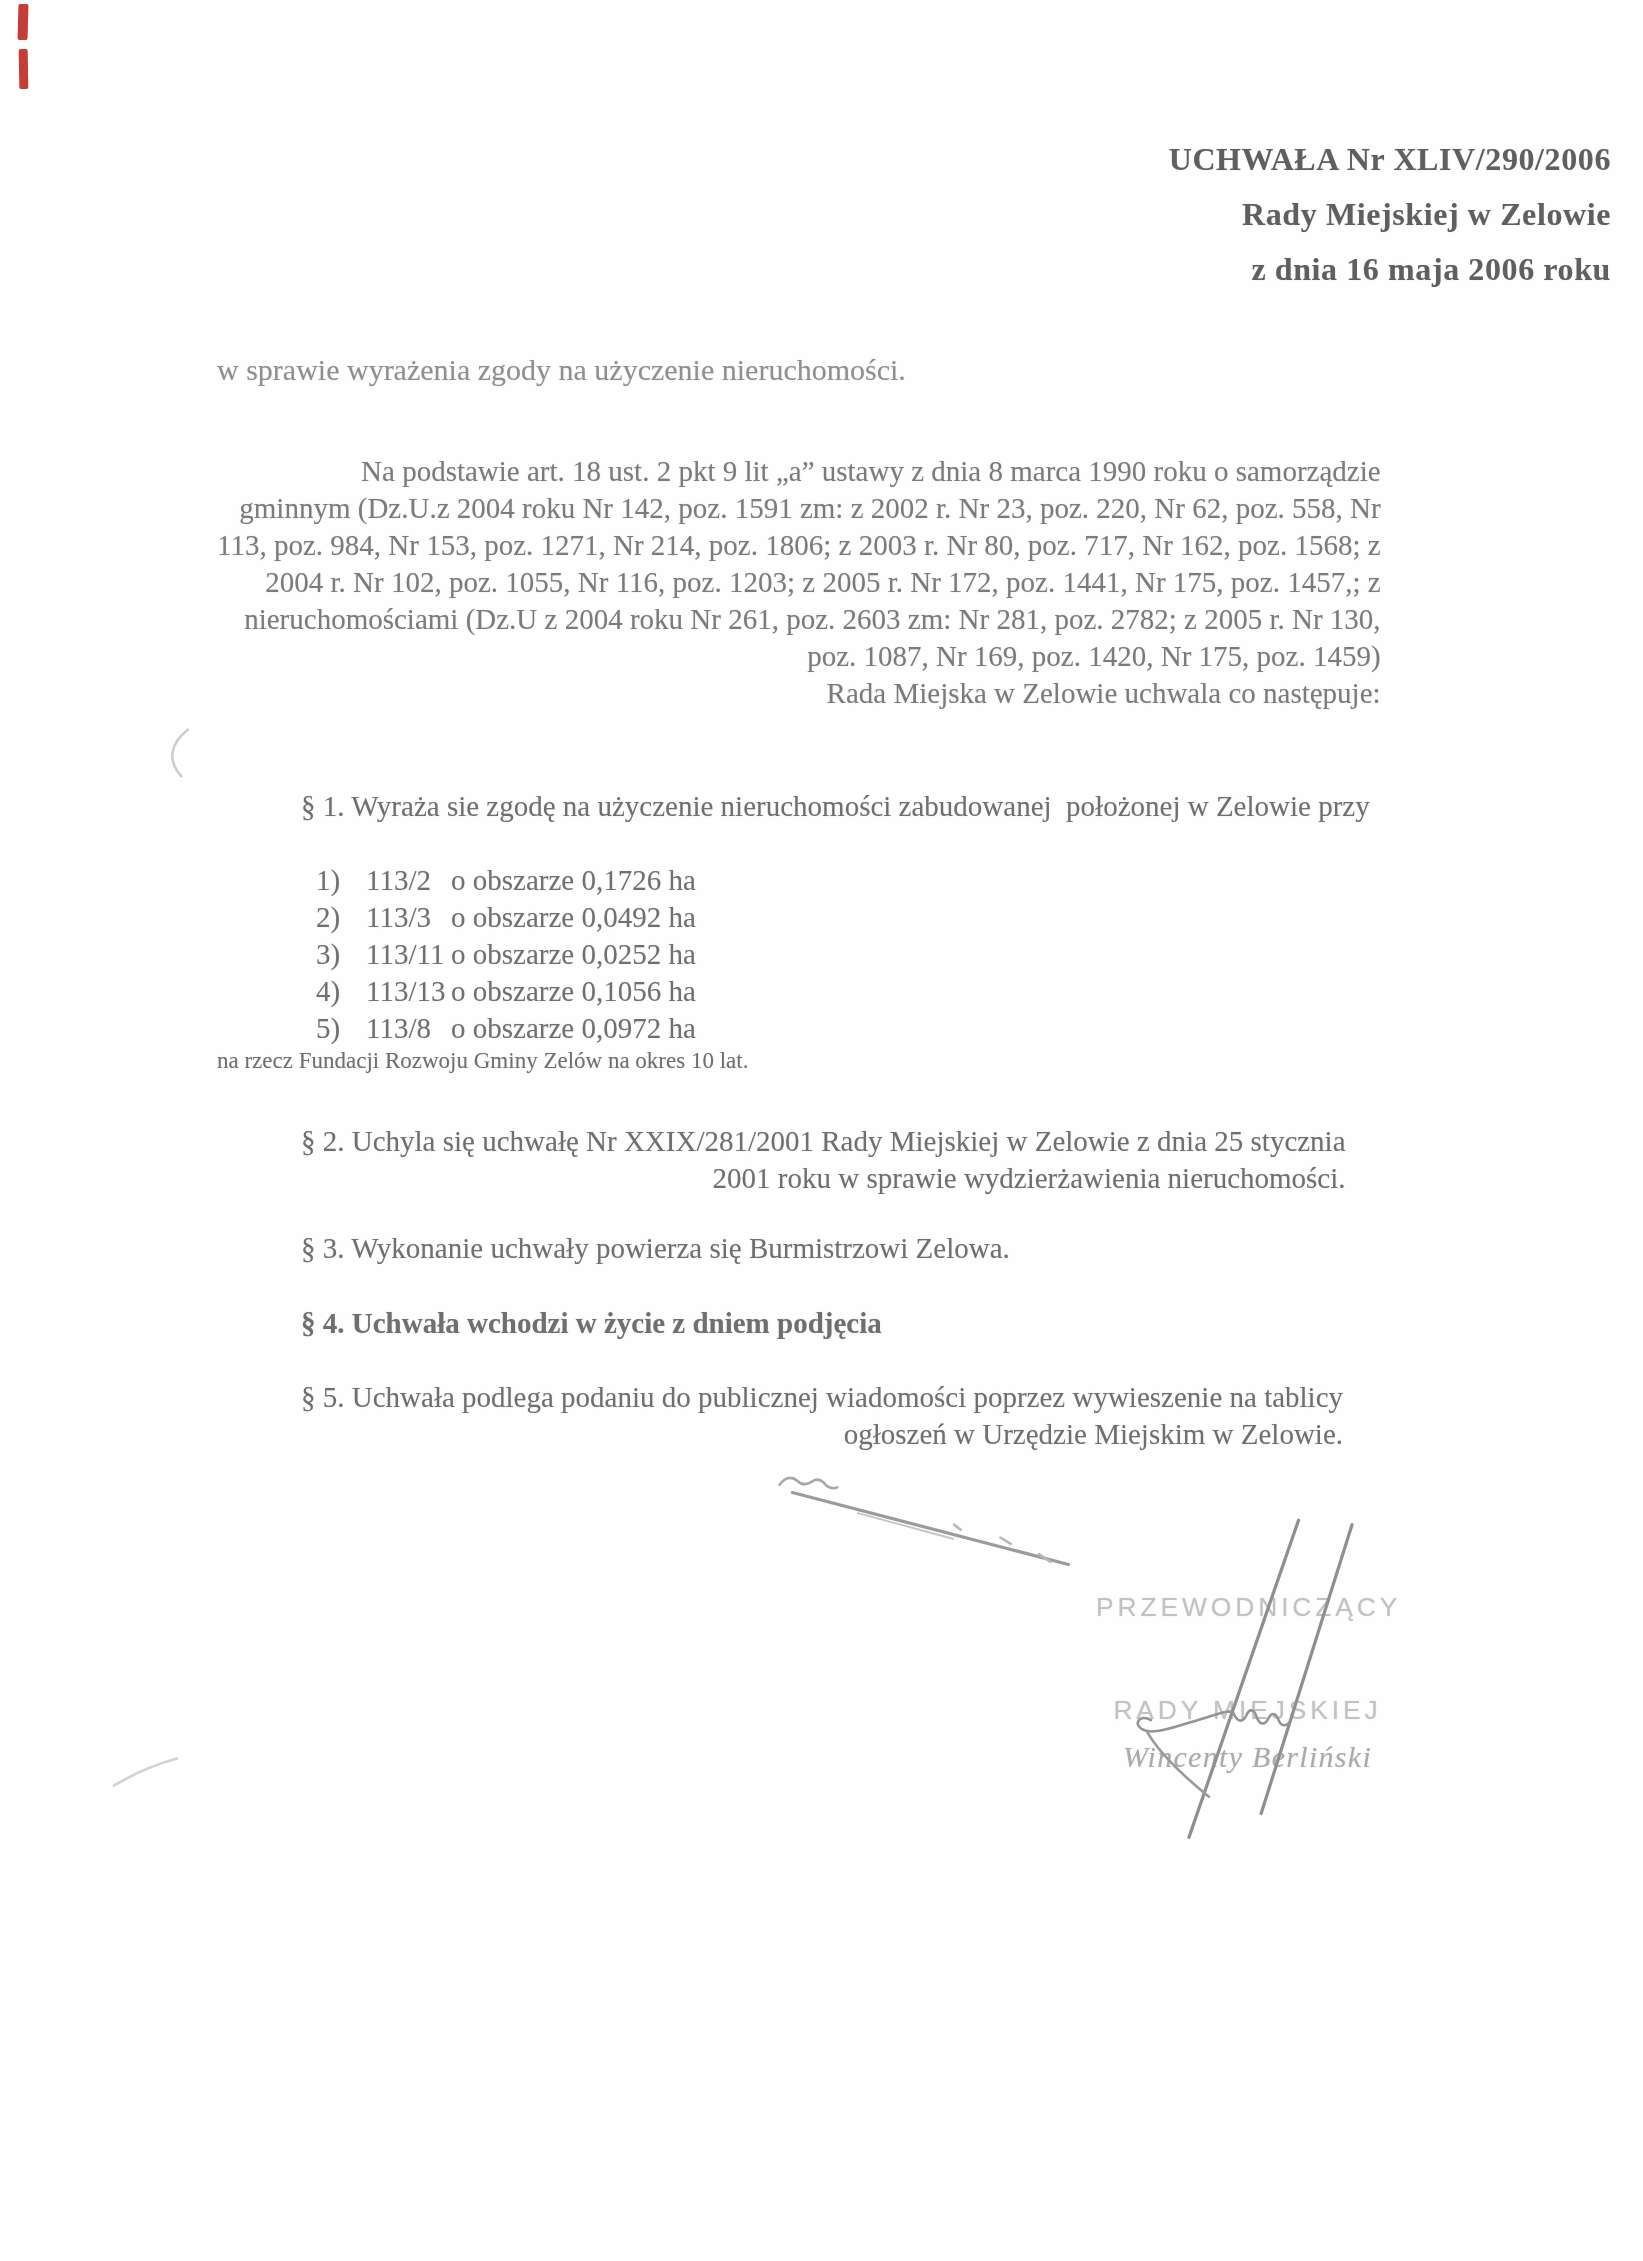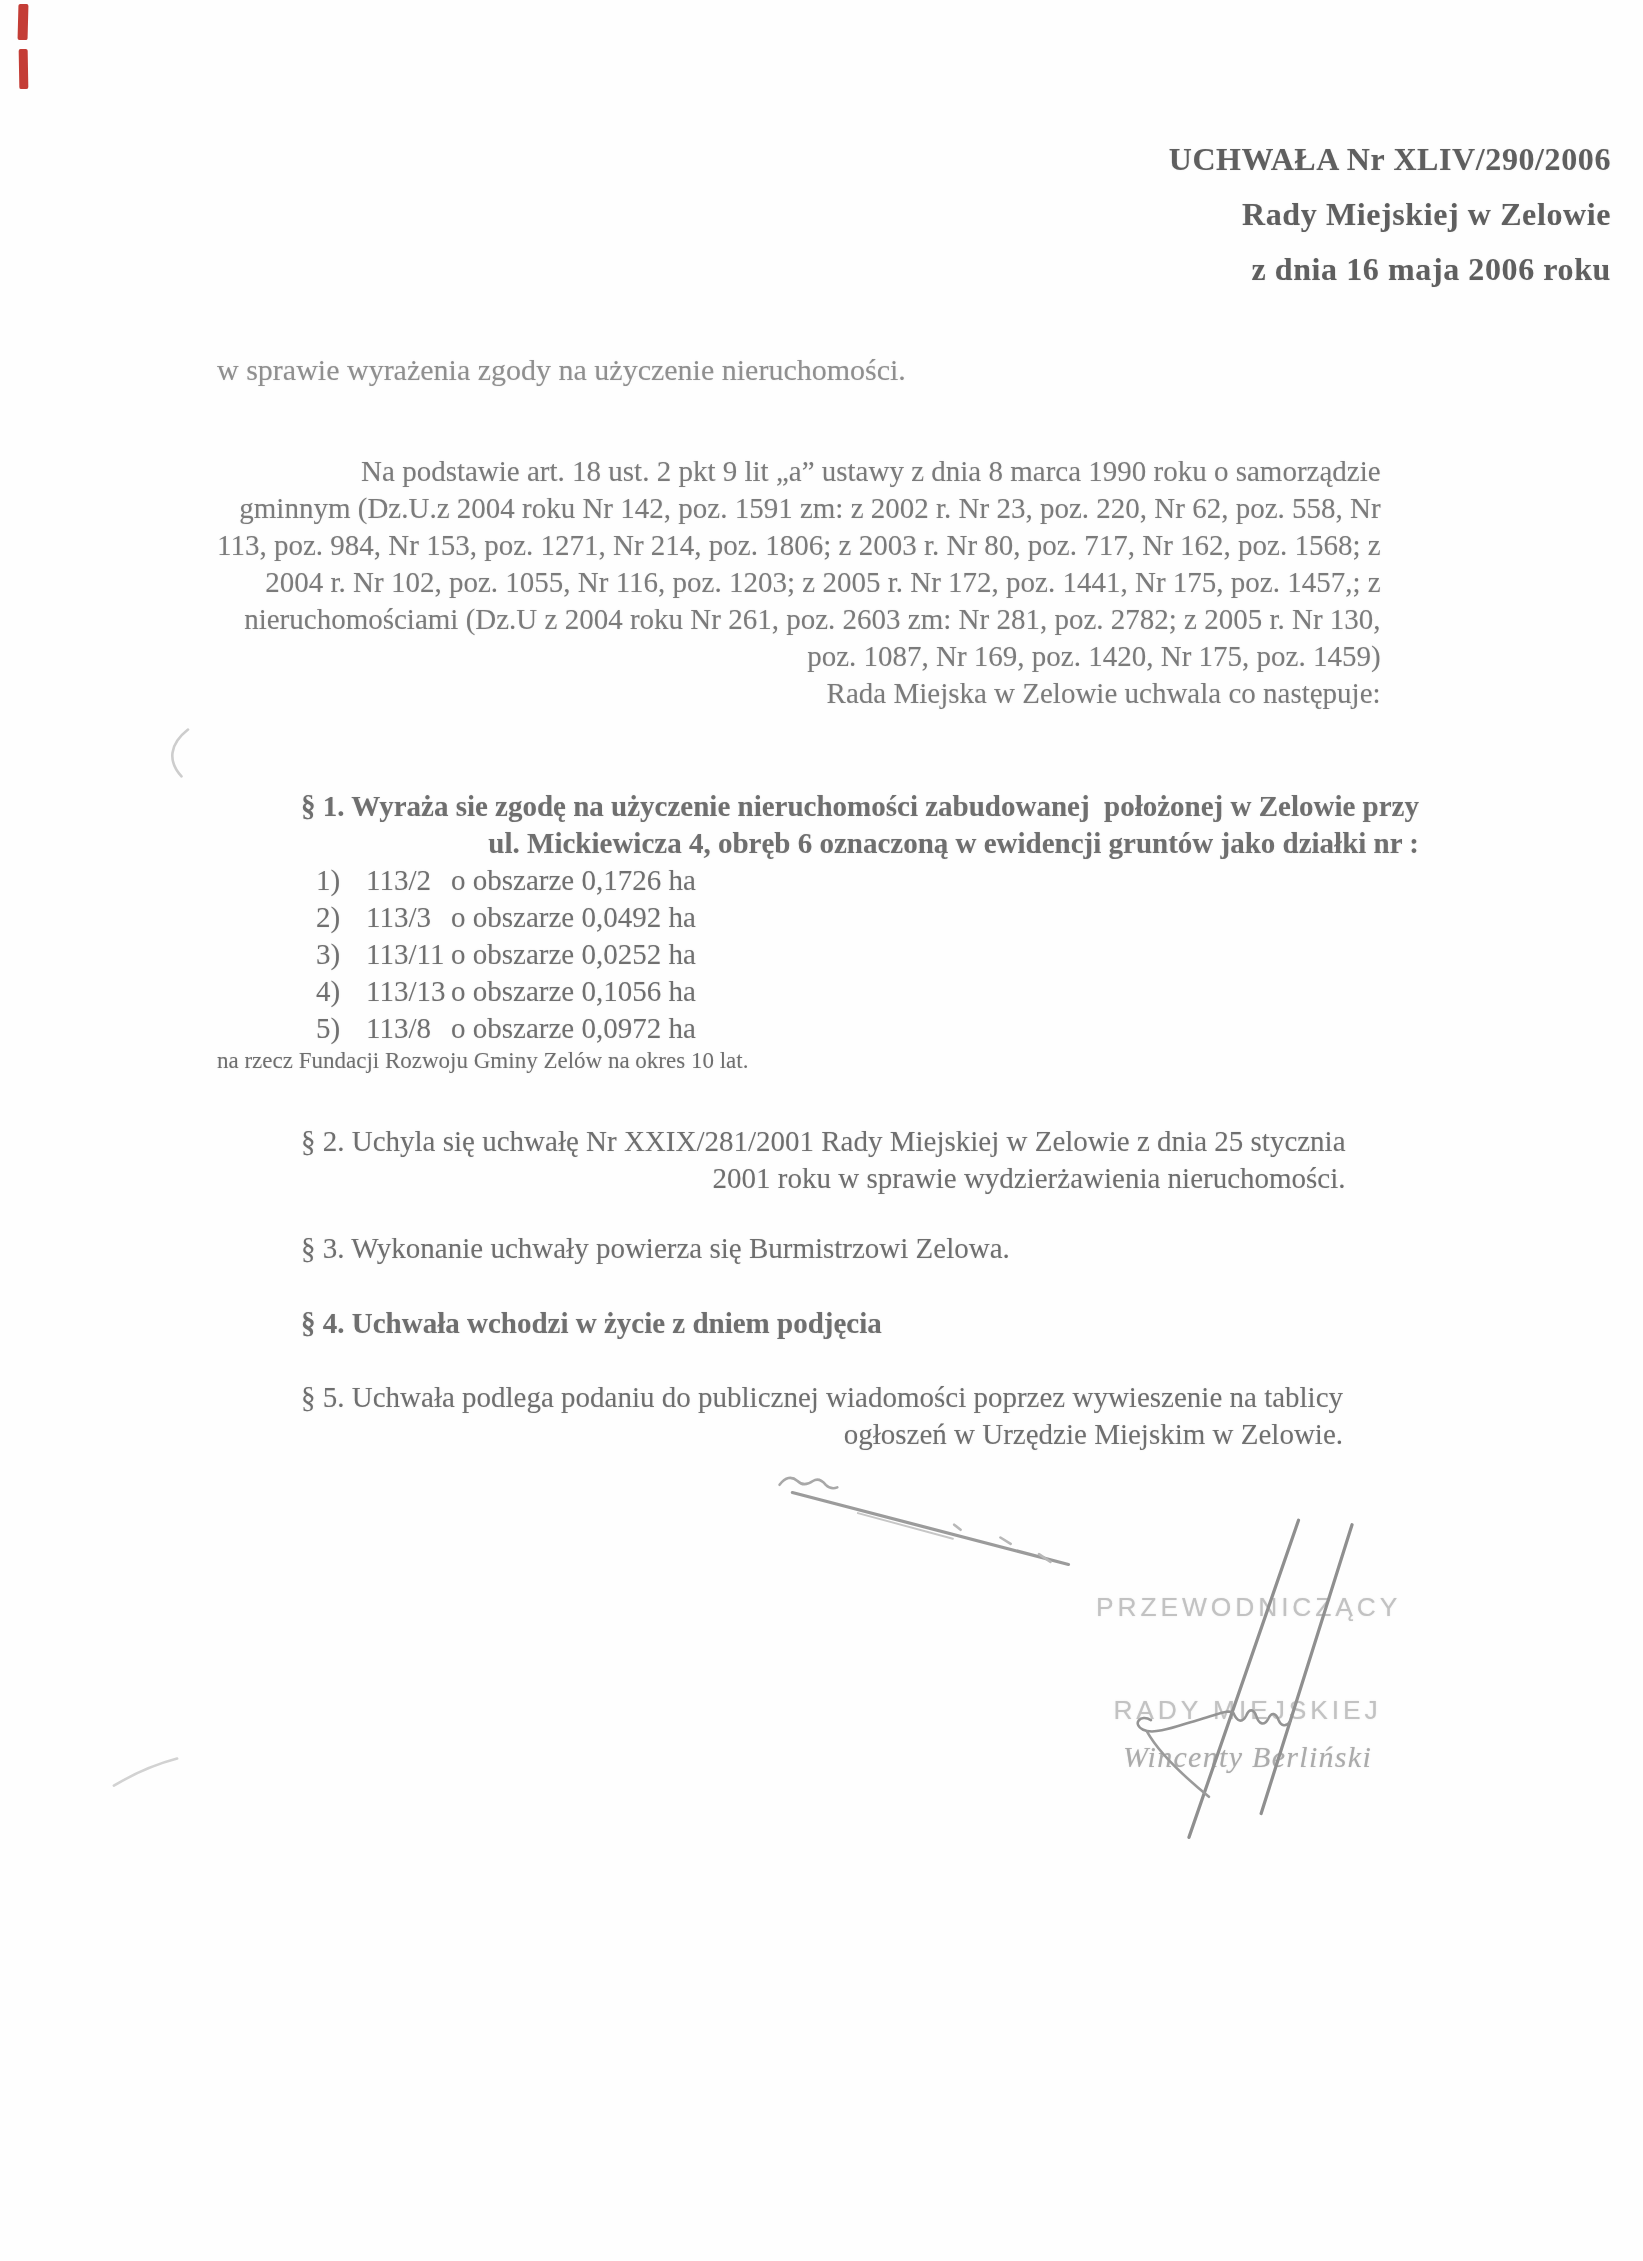--- a/index.html
+++ b/index.html
@@ -28,7 +28,7 @@
   .indent-sec{padding-left:84px;}
 
   .sec{font-size:29px;line-height:37px;color:#6f6f6f;left:217px;}
-  .sec1{top:788px;font-weight:bold;}
+  .sec1{top:788px;}
   .plots{top:862px;left:316px;font-size:29px;line-height:37px;color:#707070;}
   .plot-row{display:flex;}
   .plot-num{width:50px;}

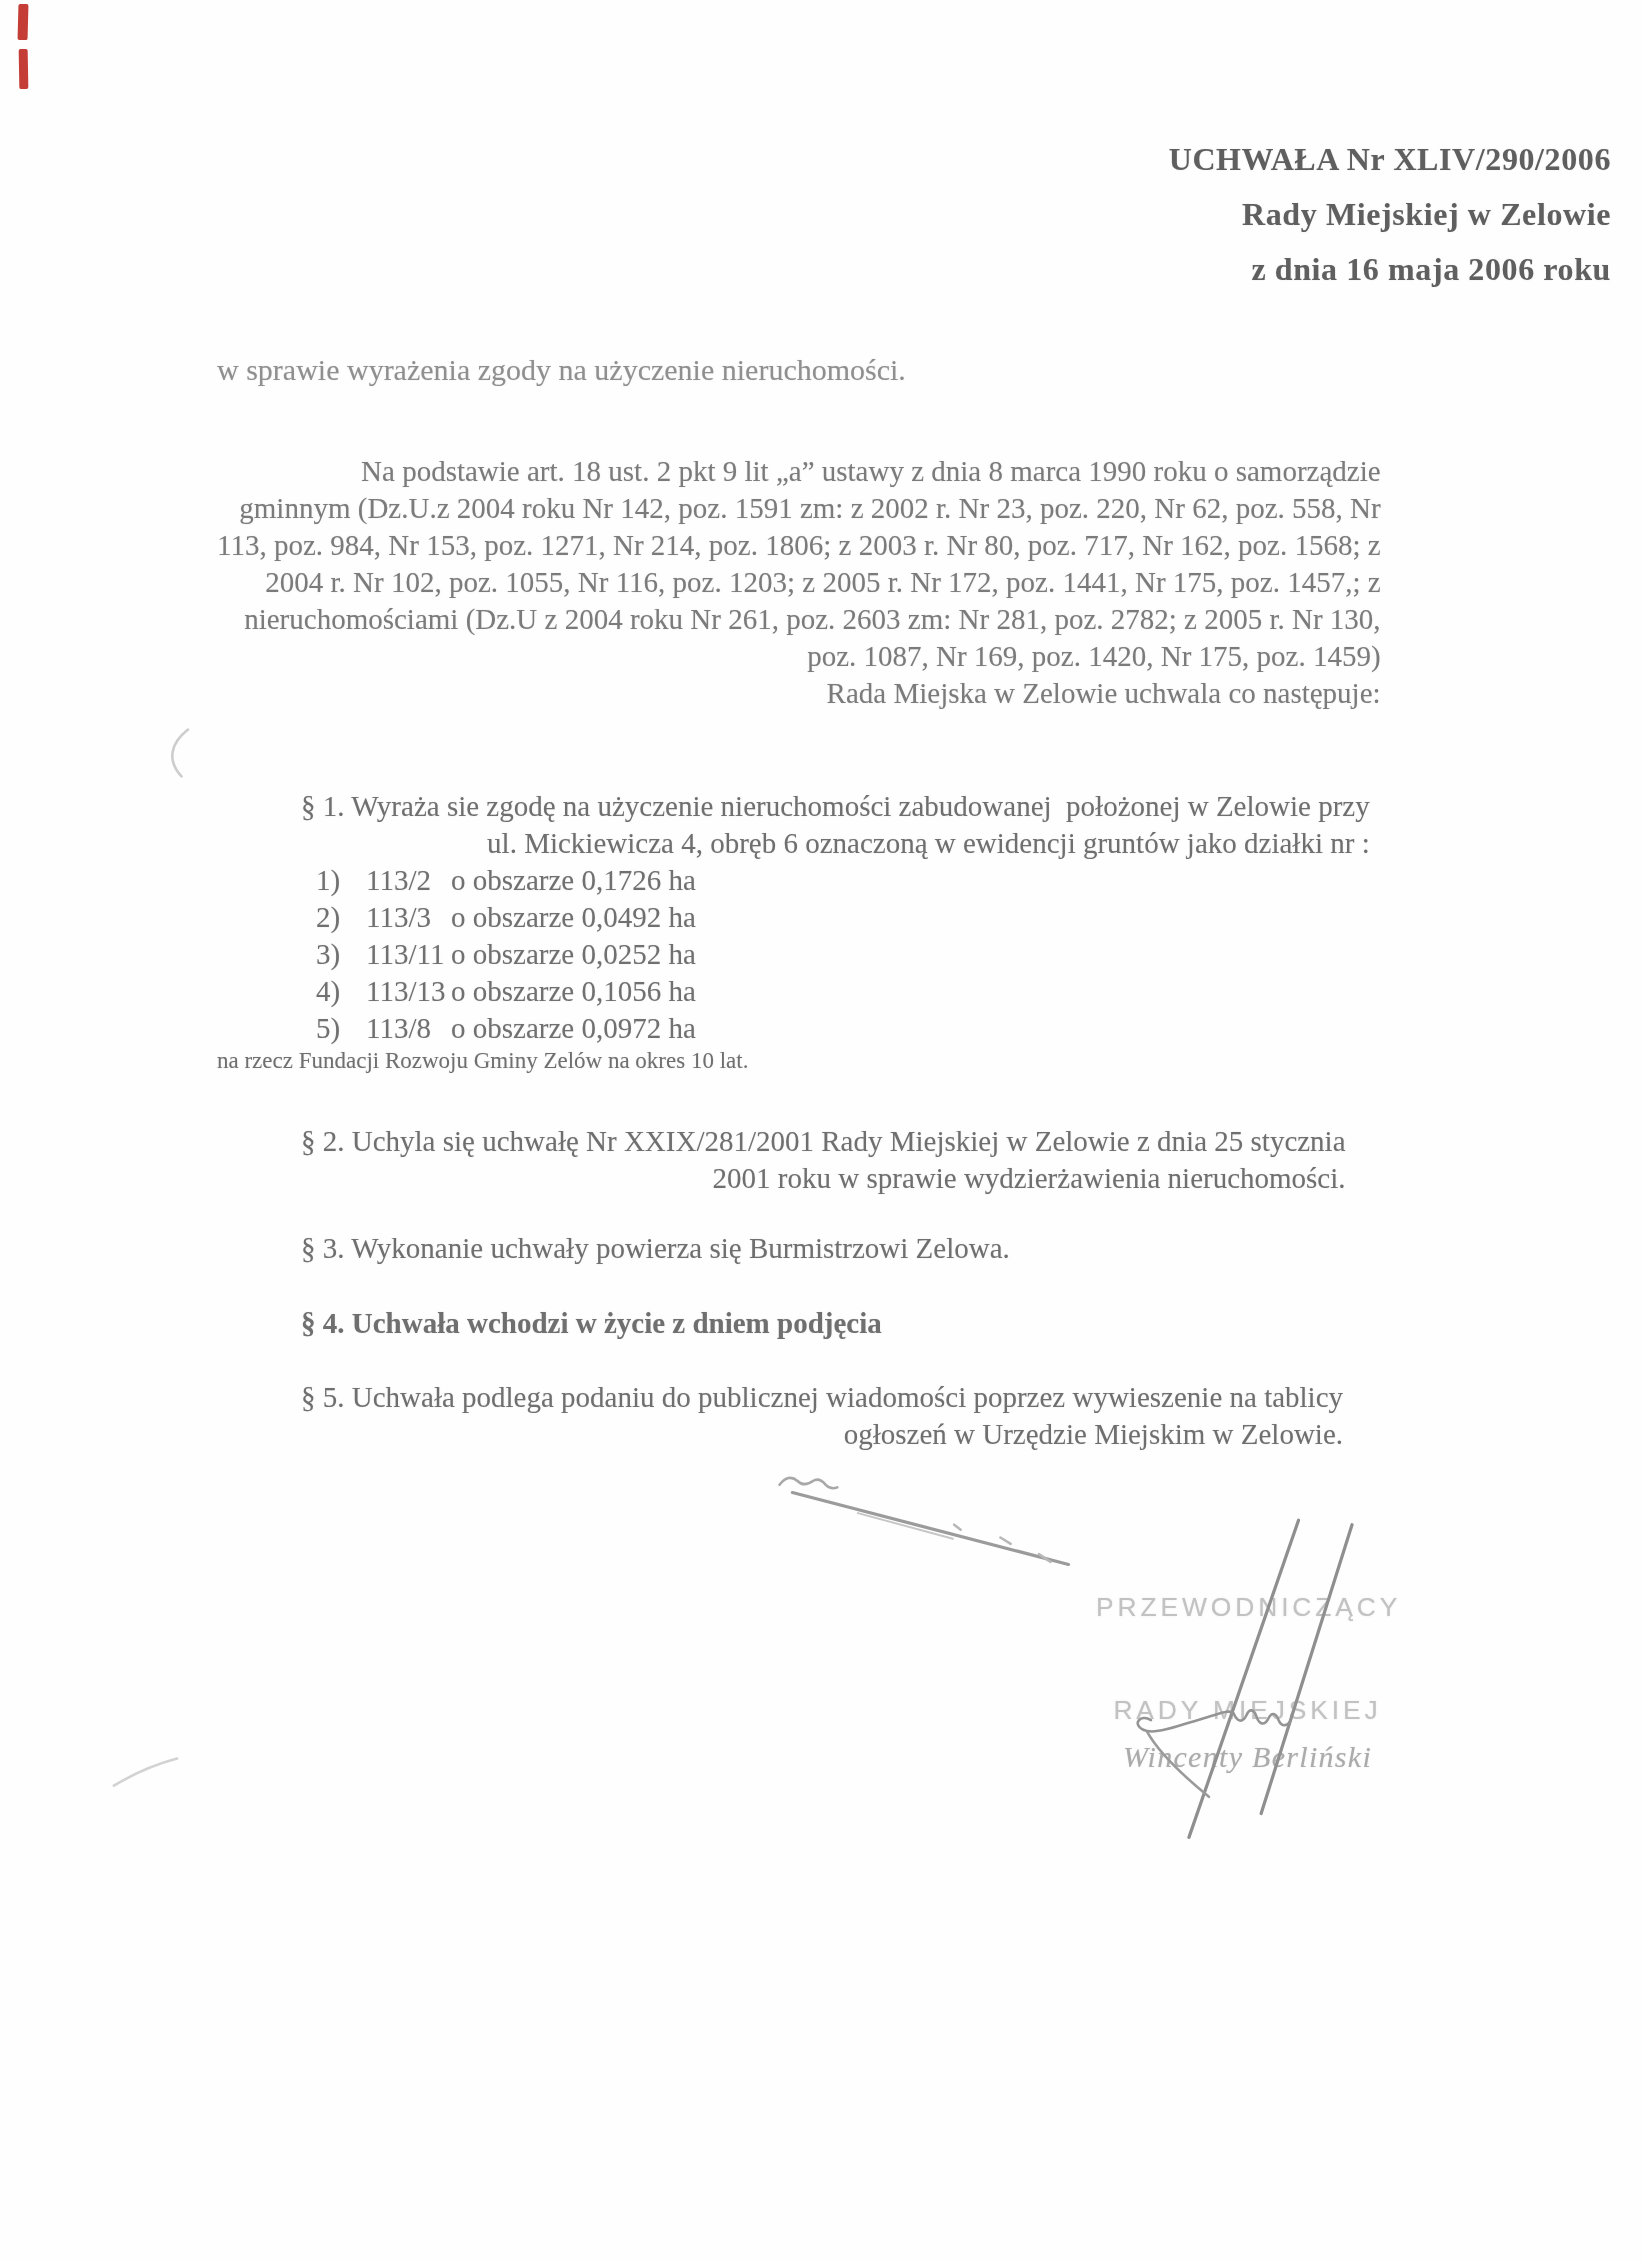--- a/index.html
+++ b/index.html
@@ -80,7 +80,6 @@
 
 <div class="abs sec sec1 scan-text">
   <div class="line indent-sec">§ 1. Wyraża sie zgodę na użyczenie nieruchomości zabudowanej  położonej w Zelowie przy</div>
-  <div class="line">ul. Mickiewicza 4, obręb 6 oznaczoną w ewidencji gruntów jako działki nr :</div>
 </div>
 
 <div class="abs plots scan-text">

